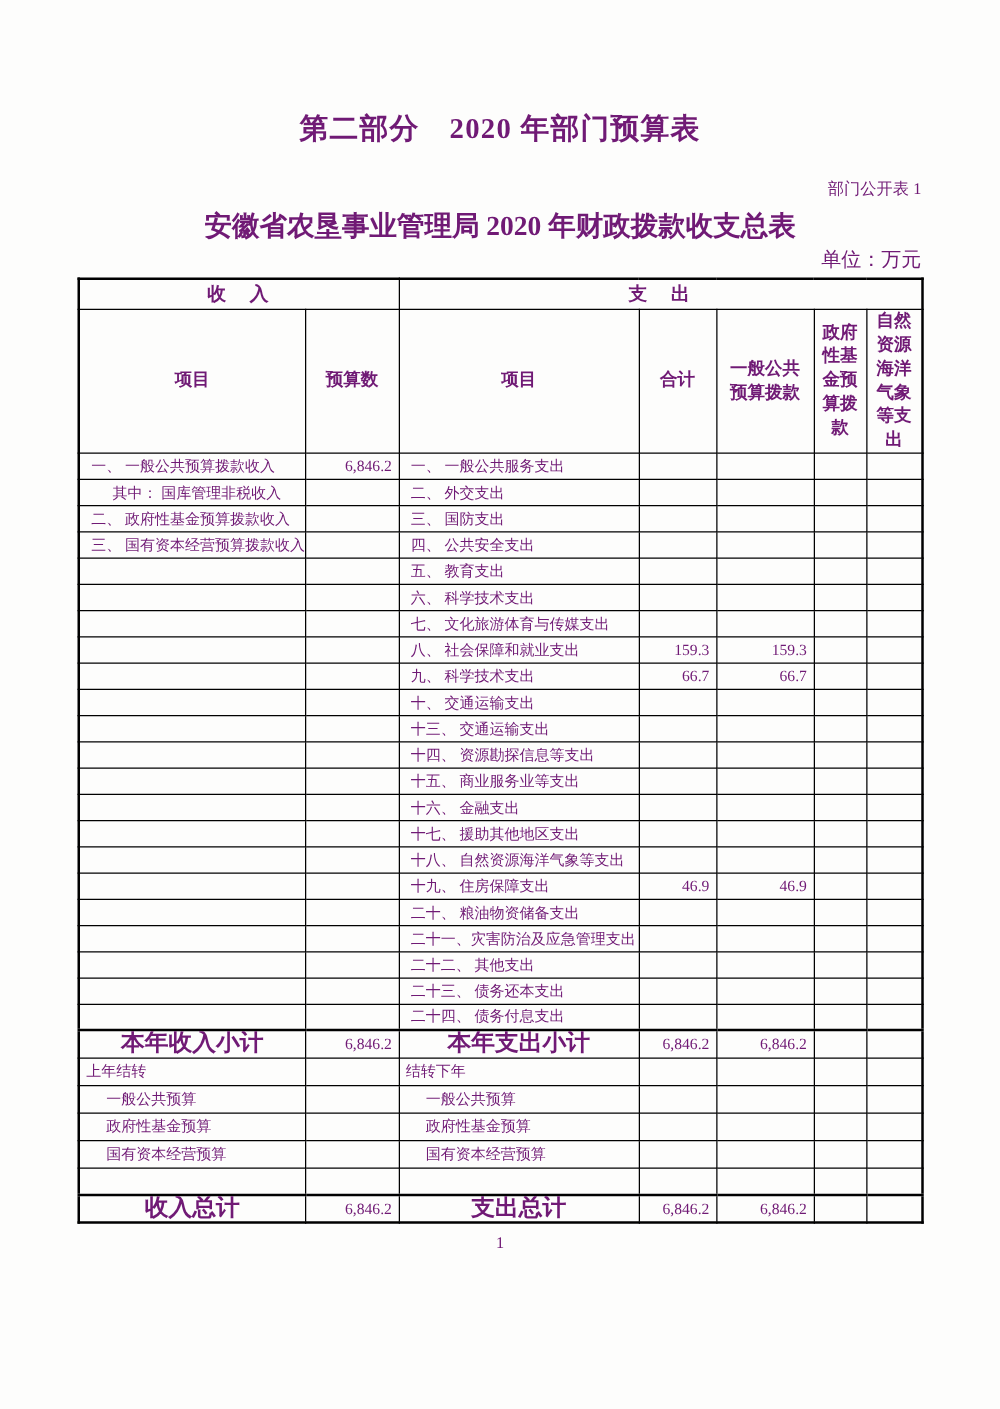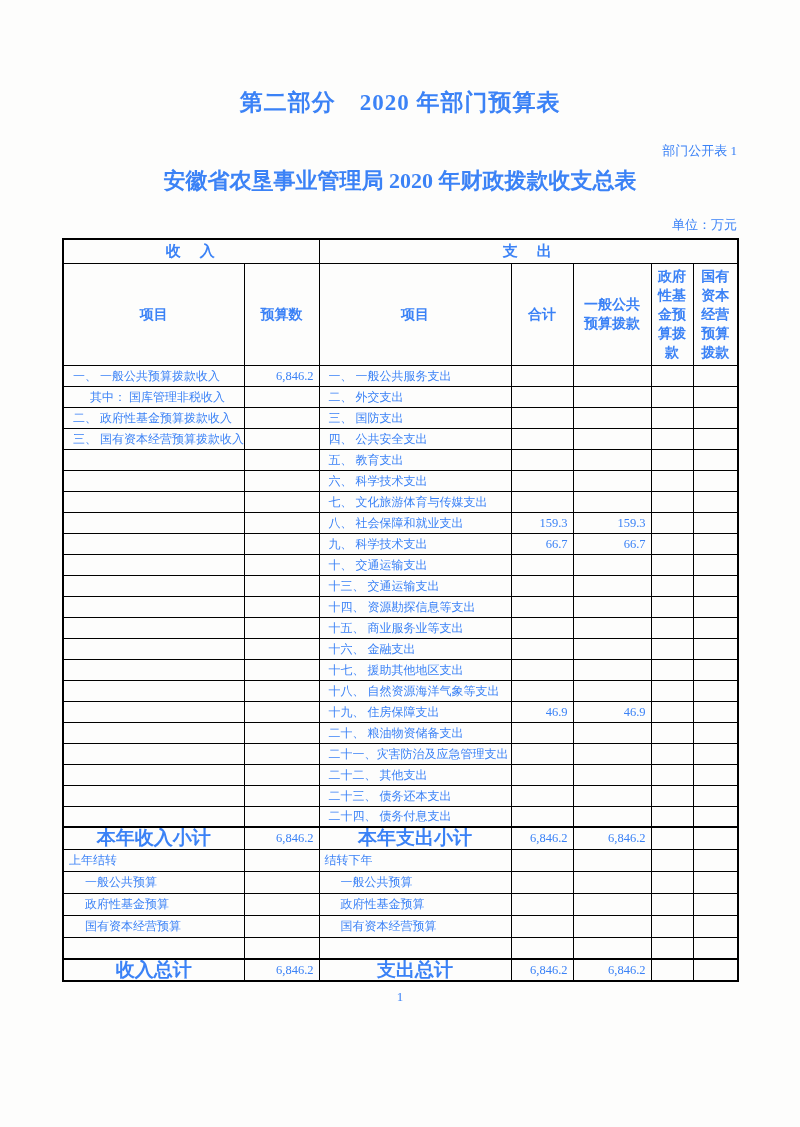--- a/index.html
+++ b/index.html
@@ -8,7 +8,7 @@
     width:800px; height:1127px;
     background:#fdfdfc;
     font-family:"Liberation Serif","DejaVu Serif",serif;
-    color:#3b82f6;
+    color:#701a75;
     box-sizing:border-box;
     padding-top:88px;
     overflow:hidden;

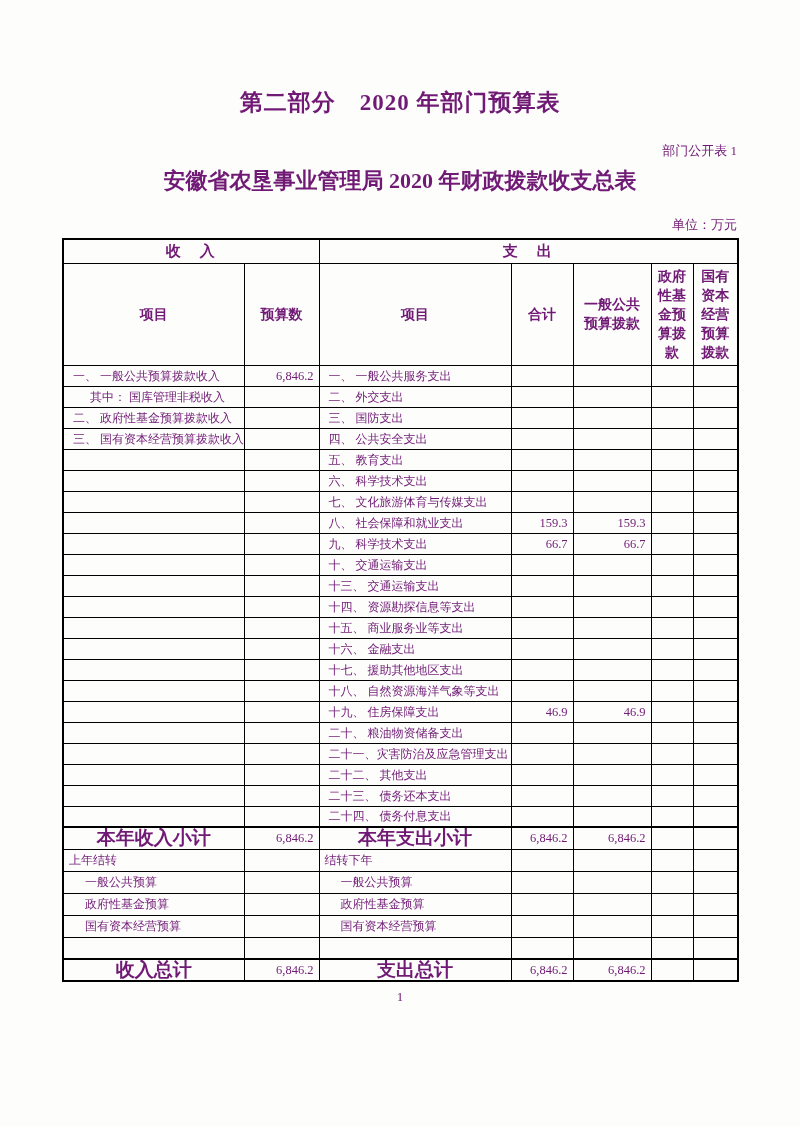--- a/index.html
+++ b/index.html
@@ -27,8 +27,8 @@
     font-size:22px; font-weight:bold; line-height:30px;
   }
   .unit-label {
-    margin:20px 63px 2px 0; text-align:right;
-    font-size:13px; line-height:18px;
+    margin:4px 63px 2px 0; text-align:right;
+    font-size:16px; line-height:18px;
   }
   table.budget {
     margin:4px 0 0 62px;

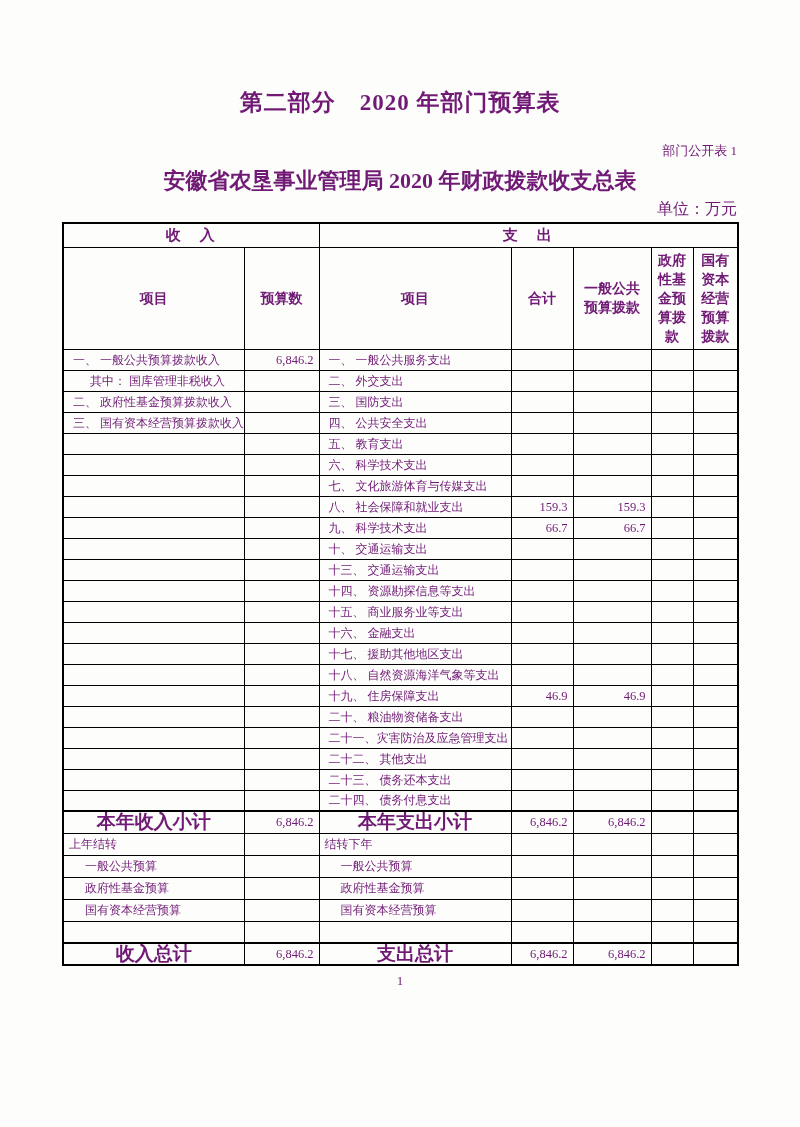--- a/index.html
+++ b/index.html
@@ -93,7 +93,7 @@
         <th>合计</th>
         <th class="wide-pad">一般公共预算拨款</th>
         <th>政府性基金预算拨款</th>
-        <th>国有资本经营预算拨款</th>
+        <th>自然资源海洋气象等支出</th>
       </tr>
     </thead>
     <tbody>

